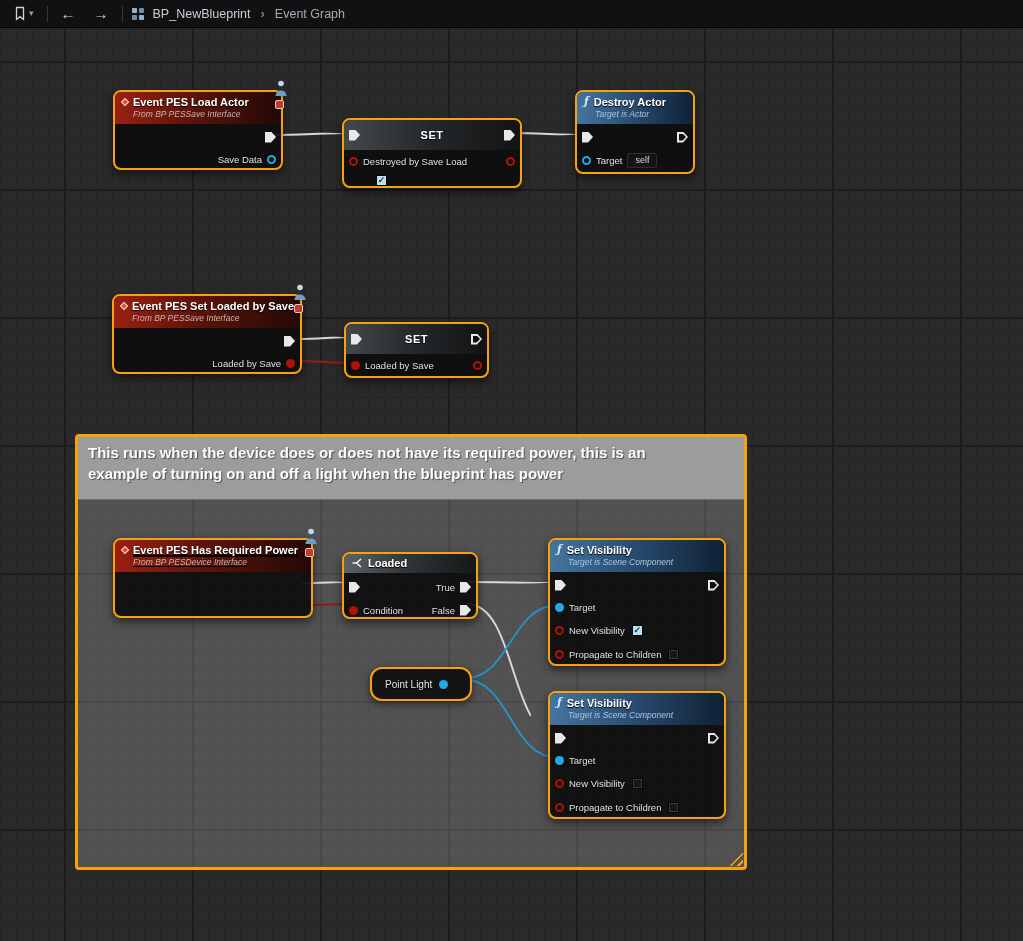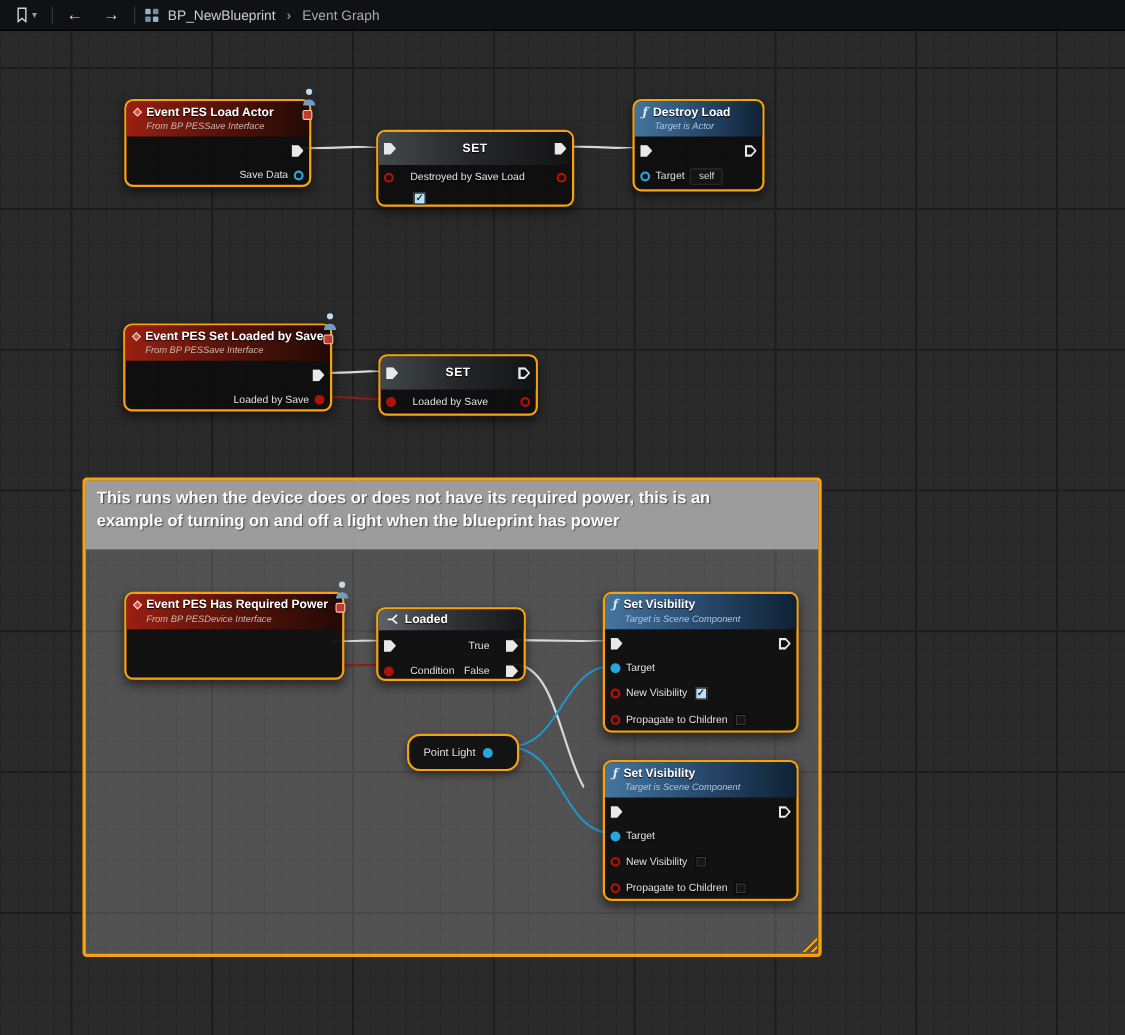--- a/index.html
+++ b/index.html
@@ -208,7 +208,7 @@
     <div class="hdr fn">
       <div class="t-row">
         <span class="fico">ƒ</span>
-        <span class="ttl">Destroy Load</span>
+        <span class="ttl">Destroy Actor</span>
       </div>
       <div class="sub">Target is Actor</div>
     </div>

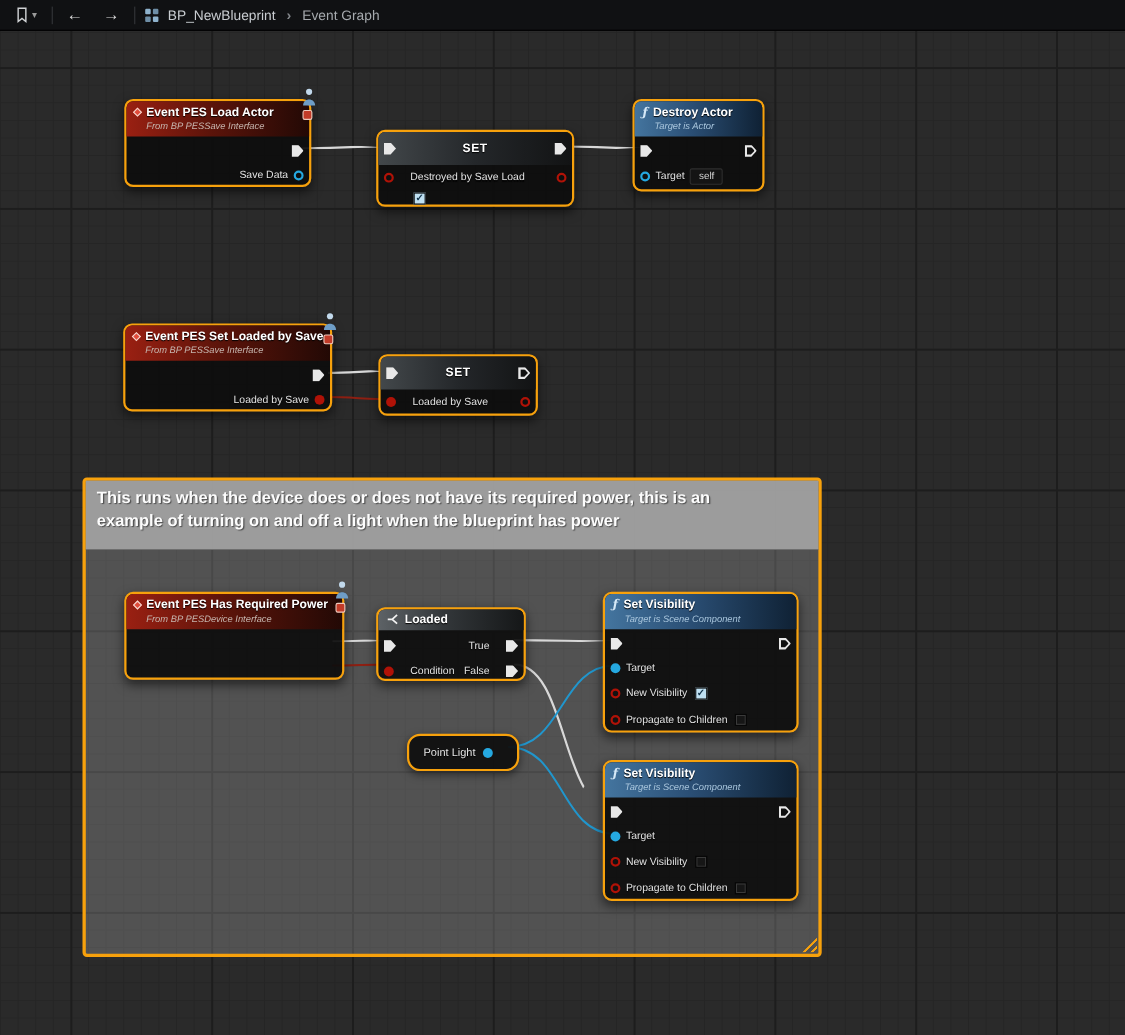--- a/index.html
+++ b/index.html
@@ -67,7 +67,7 @@
   .prow { display:flex; align-items:center; gap:5px; padding:0 5px; }
   .prow.end { justify-content:flex-end; }
   .prow.sb { justify-content:space-between; }
-  .pgroup { display:flex; align-items:center; gap:15px; }
+  .pgroup { display:flex; align-items:center; gap:5px; }
   .r22 { height:22px; } .r24 { height:24px; }
   .plabel { font-size:9.5px; color:#e3e3e3; text-shadow:0 1px 1px #000; white-space:nowrap; }
 

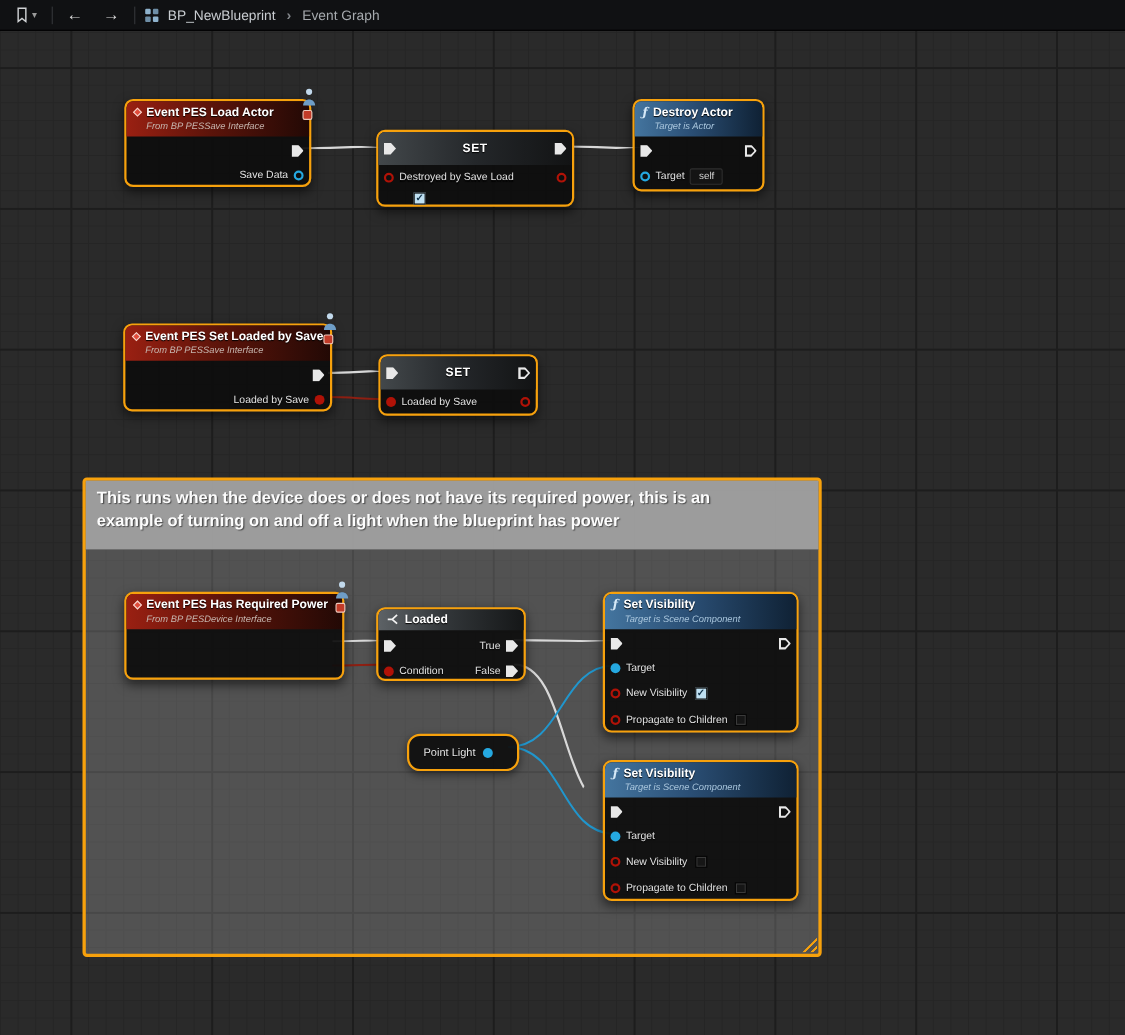--- a/index.html
+++ b/index.html
@@ -266,7 +266,7 @@
     </div>
   </div>
 
-  <div class="node" style="left:113px;top:538px;width:200px;height:80px;">
+  <div class="node" style="left:113px;top:538px;width:200px;height:80px;text-decoration:underline;">
     <div class="hdr ev">
       <div class="t-row">
         <span class="dmd"></span>

